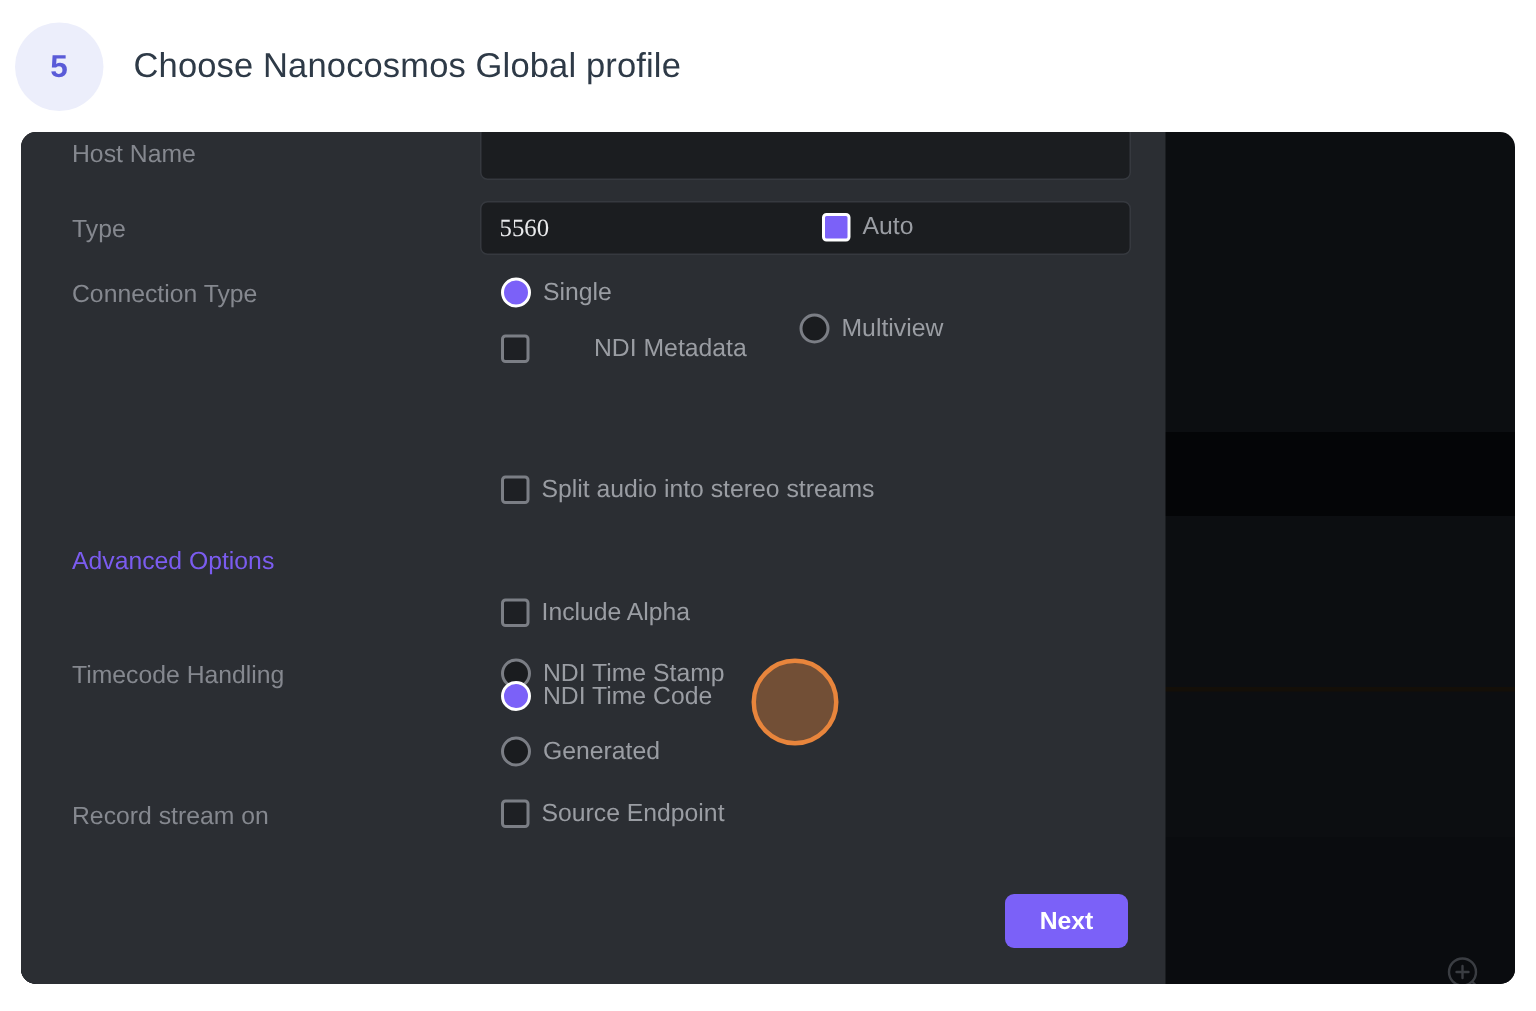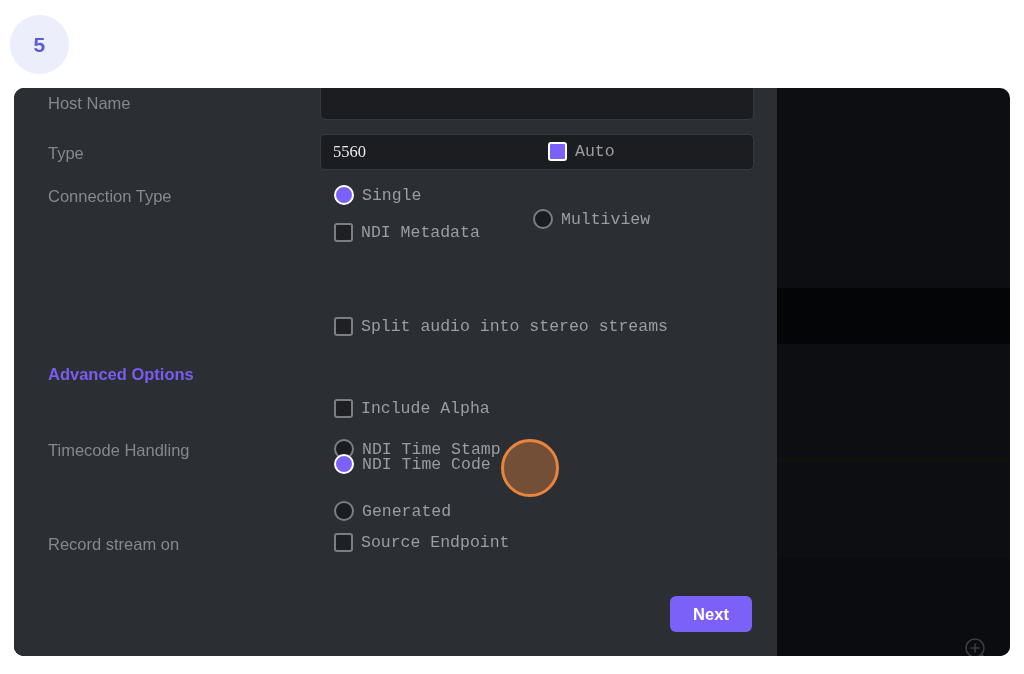--- a/index.html
+++ b/index.html
@@ -244,6 +244,7 @@
   <div id="step-badge">
     <span>5</span>
   </div>
+  <div id="page-title">Choose Nanocosmos Global profile</div>
 </div>
 
 <div id="app-window">

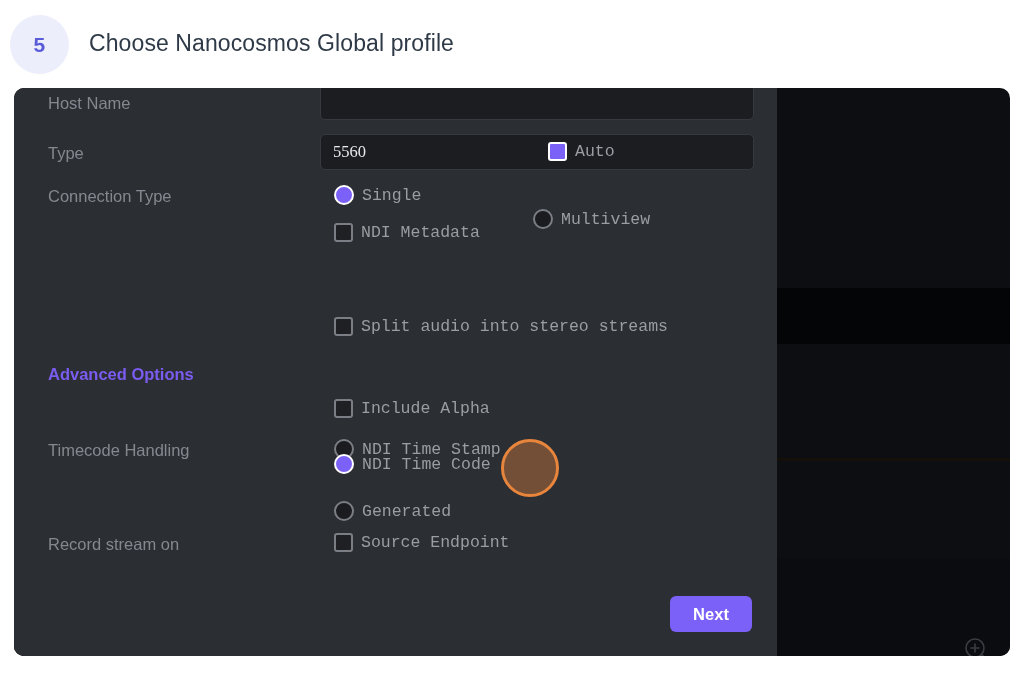--- a/index.html
+++ b/index.html
@@ -168,7 +168,6 @@
     margin-left: 8px;
     font-size: 16.5px;
     color: #9a9da3;
-    font-family: Liberation Mono, monospace;
   }
 
   #advanced-options-heading {

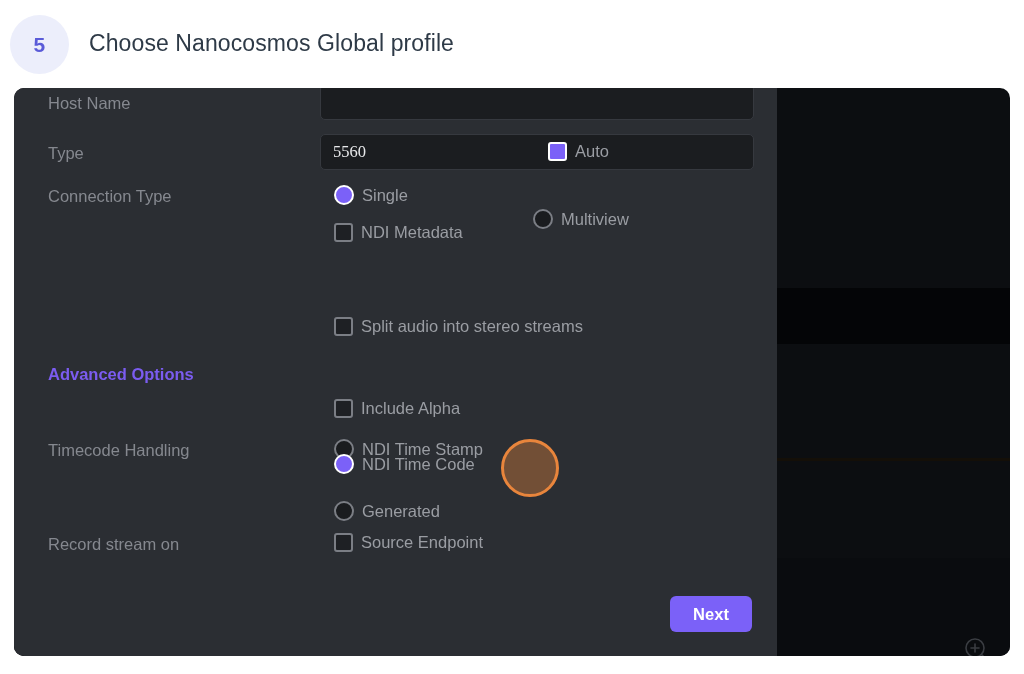--- a/index.html
+++ b/index.html
@@ -301,7 +301,7 @@
 
       <div class="form-row" style="top:127px;">
         <div class="field-col">
-          <div class="opt" style="left:14px; top:8px;">
+          <div class="opt" style="left:14px; top:8px;gap:35px;">
             <span class="box"></span>
             <span class="opt-label">NDI Metadata</span>
           </div>

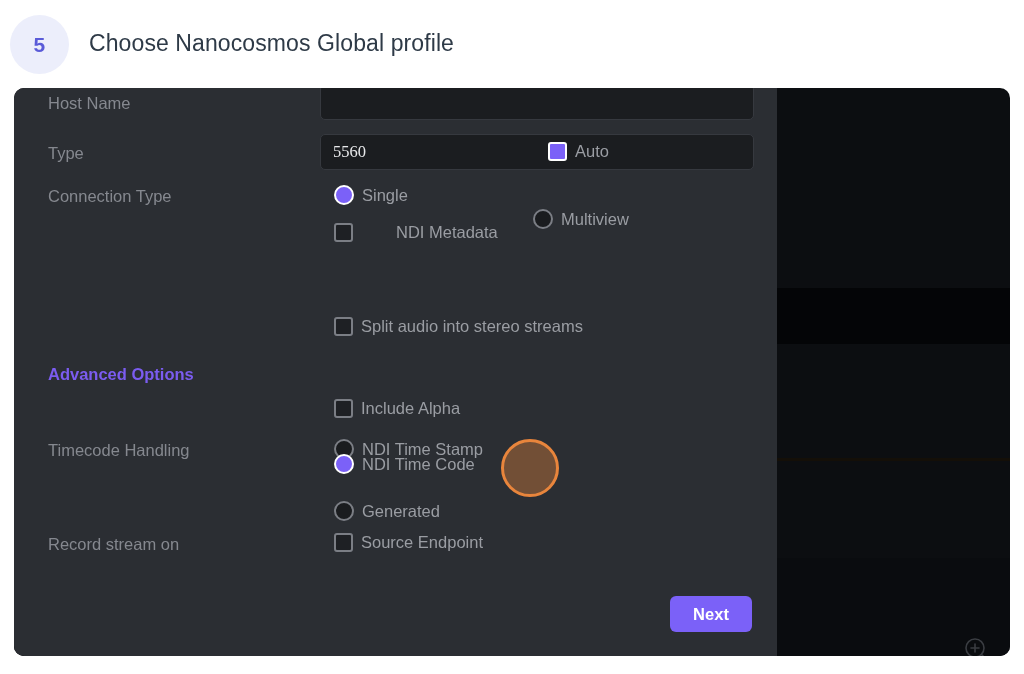--- a/index.html
+++ b/index.html
@@ -174,7 +174,7 @@
     position: absolute;
     left: 34px; top: 277px;
     font-size: 16.5px;
-    font-weight: bold;
+    font-weight: normal;
     color: #7b5cf0;
     white-space: nowrap;
   }

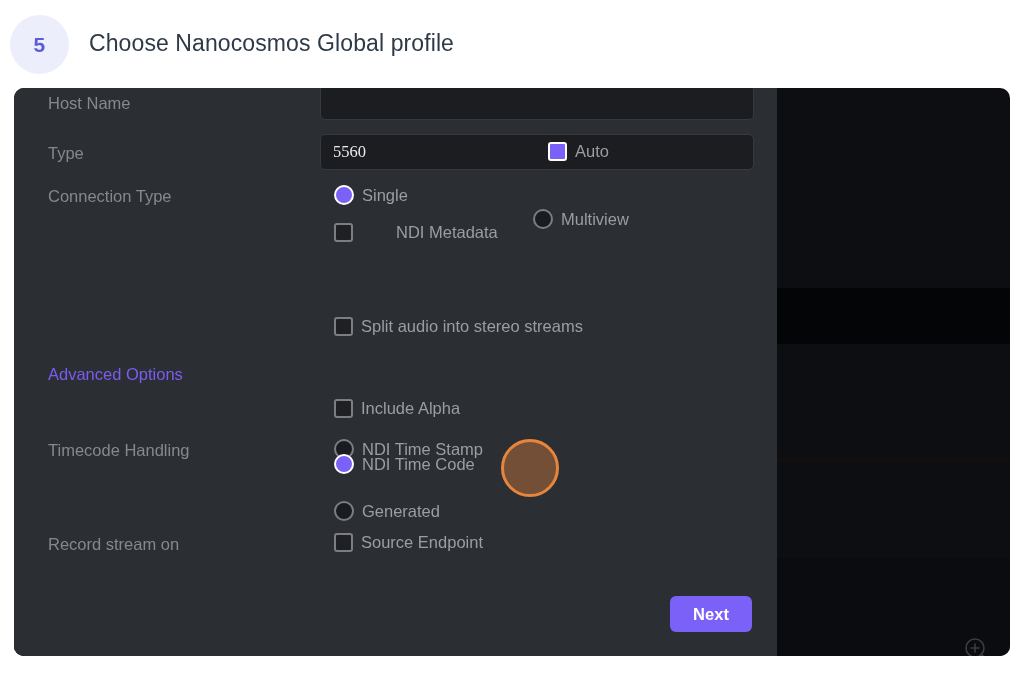--- a/index.html
+++ b/index.html
@@ -340,7 +340,7 @@
             <span class="radio selected"></span>
             <span class="opt-label">NDI Time Code</span>
           </div>
-          <div class="opt" style="left:14px; top:70px;">
+          <div class="opt" style="left:14px; top:60px;">
             <span class="radio"></span>
             <span class="opt-label">Generated</span>
           </div>

